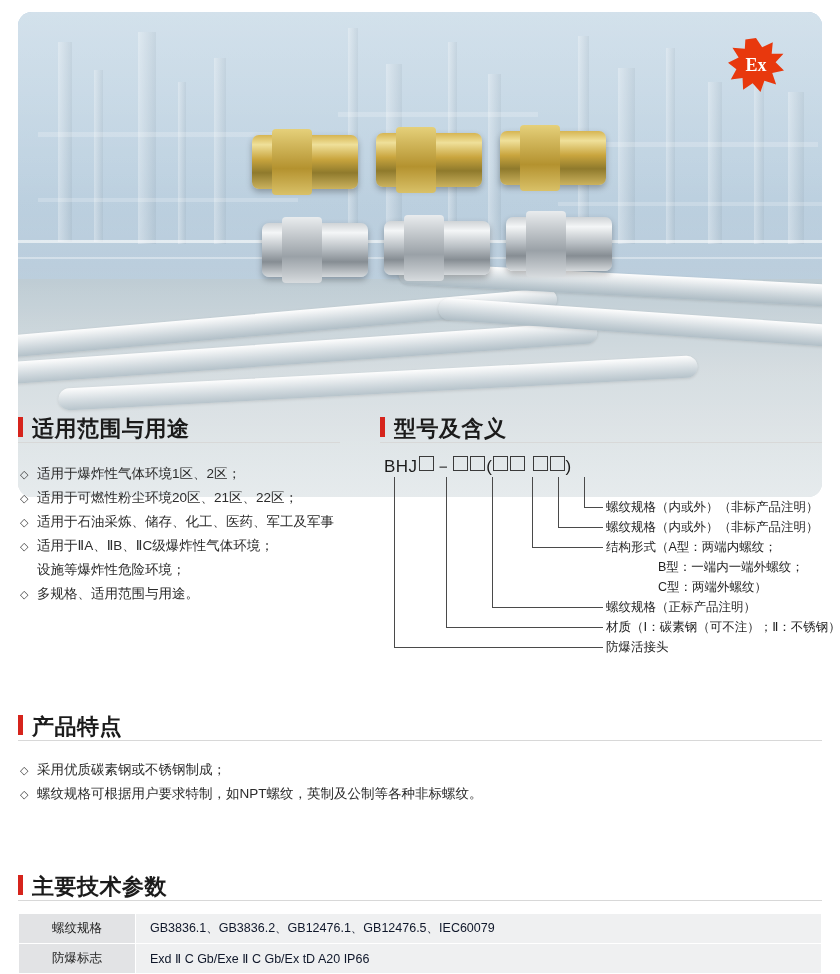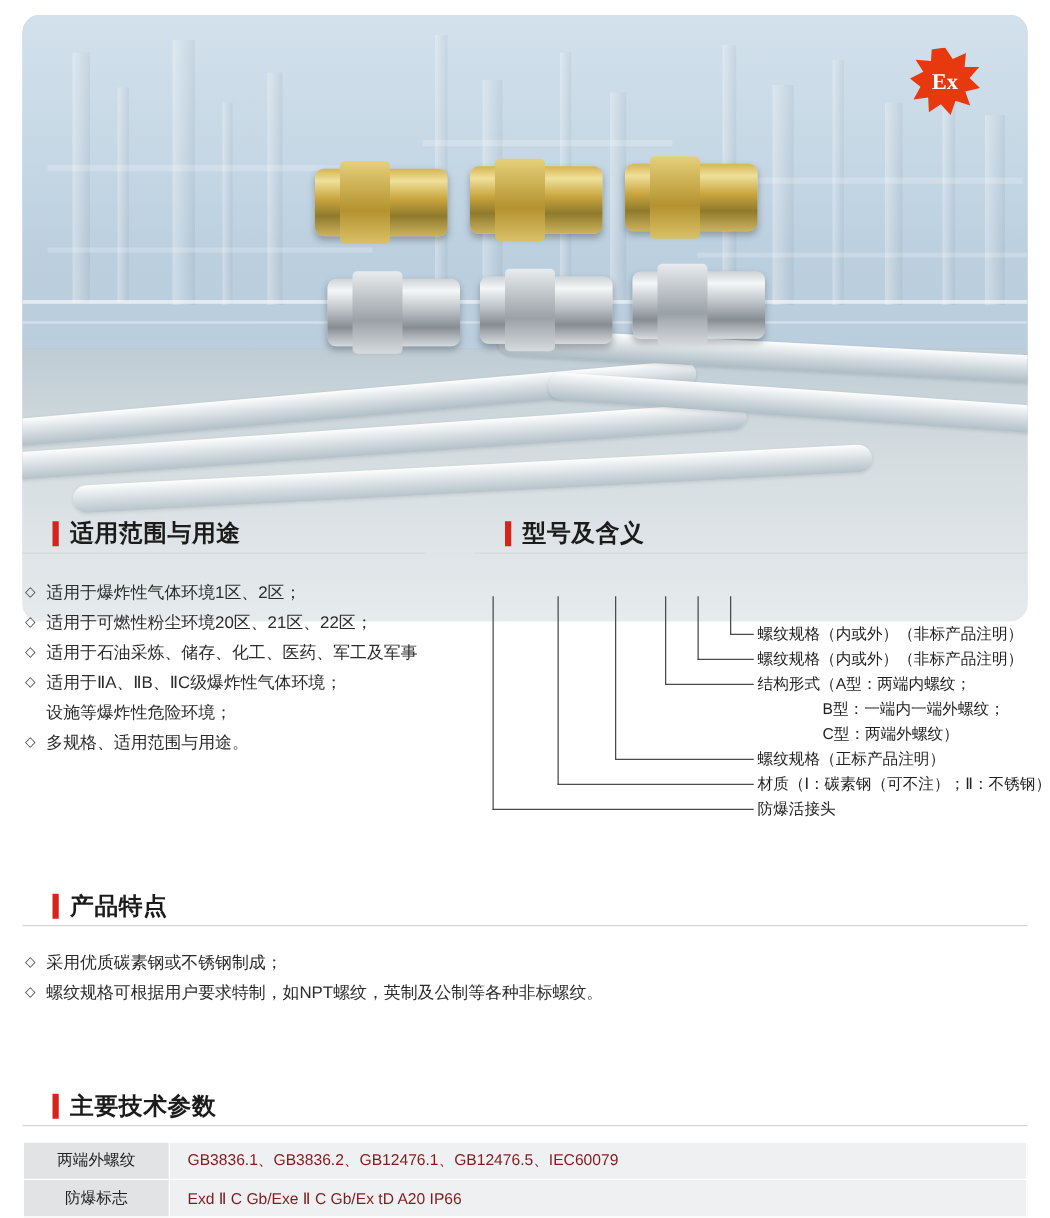--- a/index.html
+++ b/index.html
@@ -115,12 +115,11 @@
   
   .sec-title {
     position: absolute;
-    font-size: 19px;
+    font-size: 22px;
     font-weight: bold;
     color: #1b1b1b;
     padding-left: 14px;
     letter-spacing: .5px;
-    margin-left: 24px;
   }
   .sec-title::before {
     content: "";

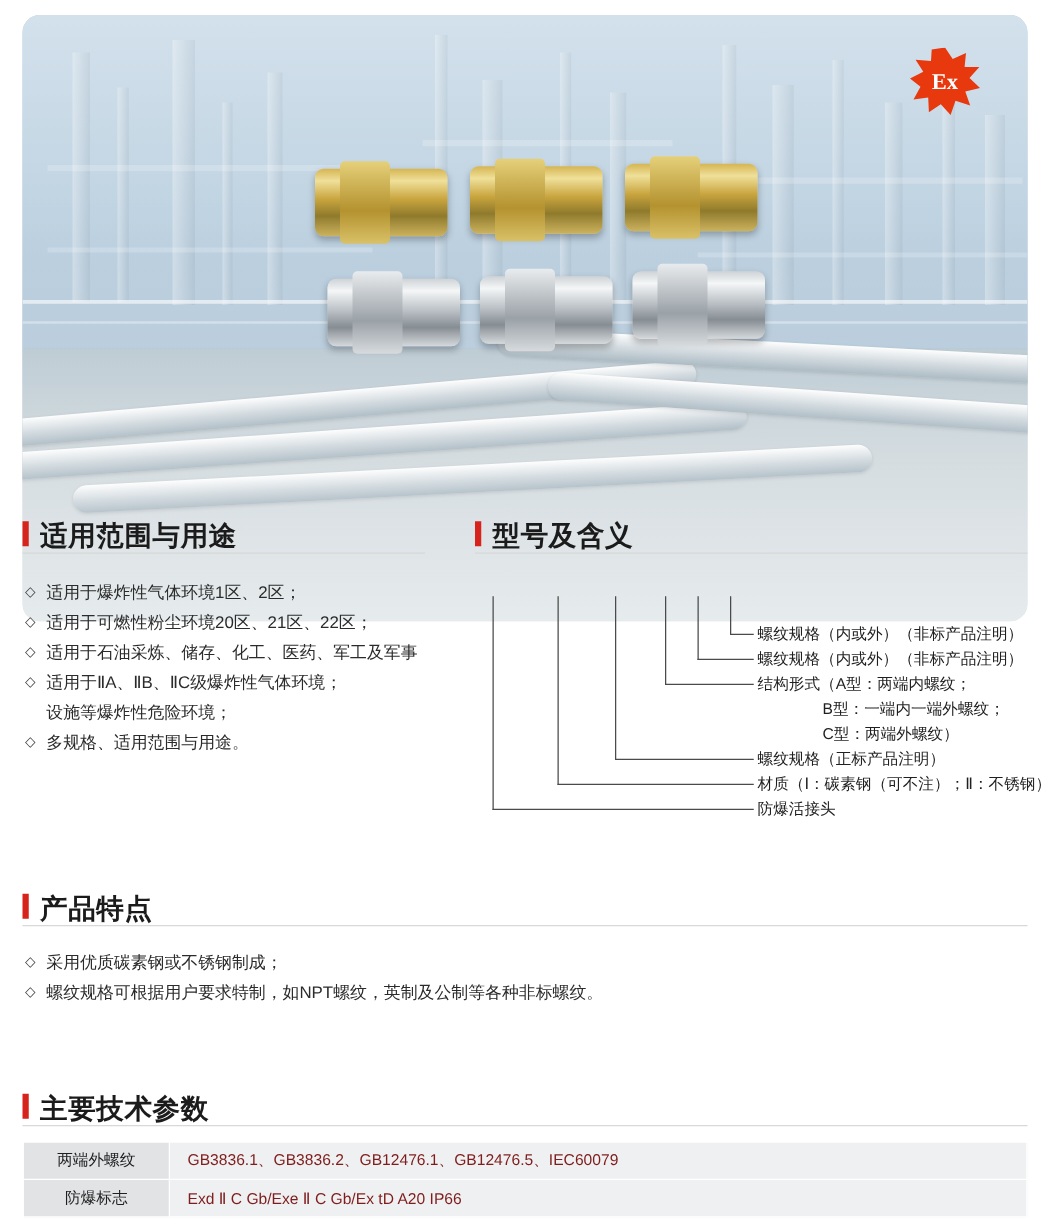--- a/index.html
+++ b/index.html
@@ -282,6 +282,9 @@
 
 <div class="model-wrap">
 
+  <div class="model-code">
+    <span>BHJ</span><span class="box"></span><span>－</span><span class="box"></span><span class="box"></span><span>(</span><span class="box"></span><span class="box"></span>&nbsp;<span class="box"></span><span class="box"></span><span>)</span>
+  </div>
 
   <div class="leader" style="left:204px; top:22px; width:18px; height:30px;"></div>
 

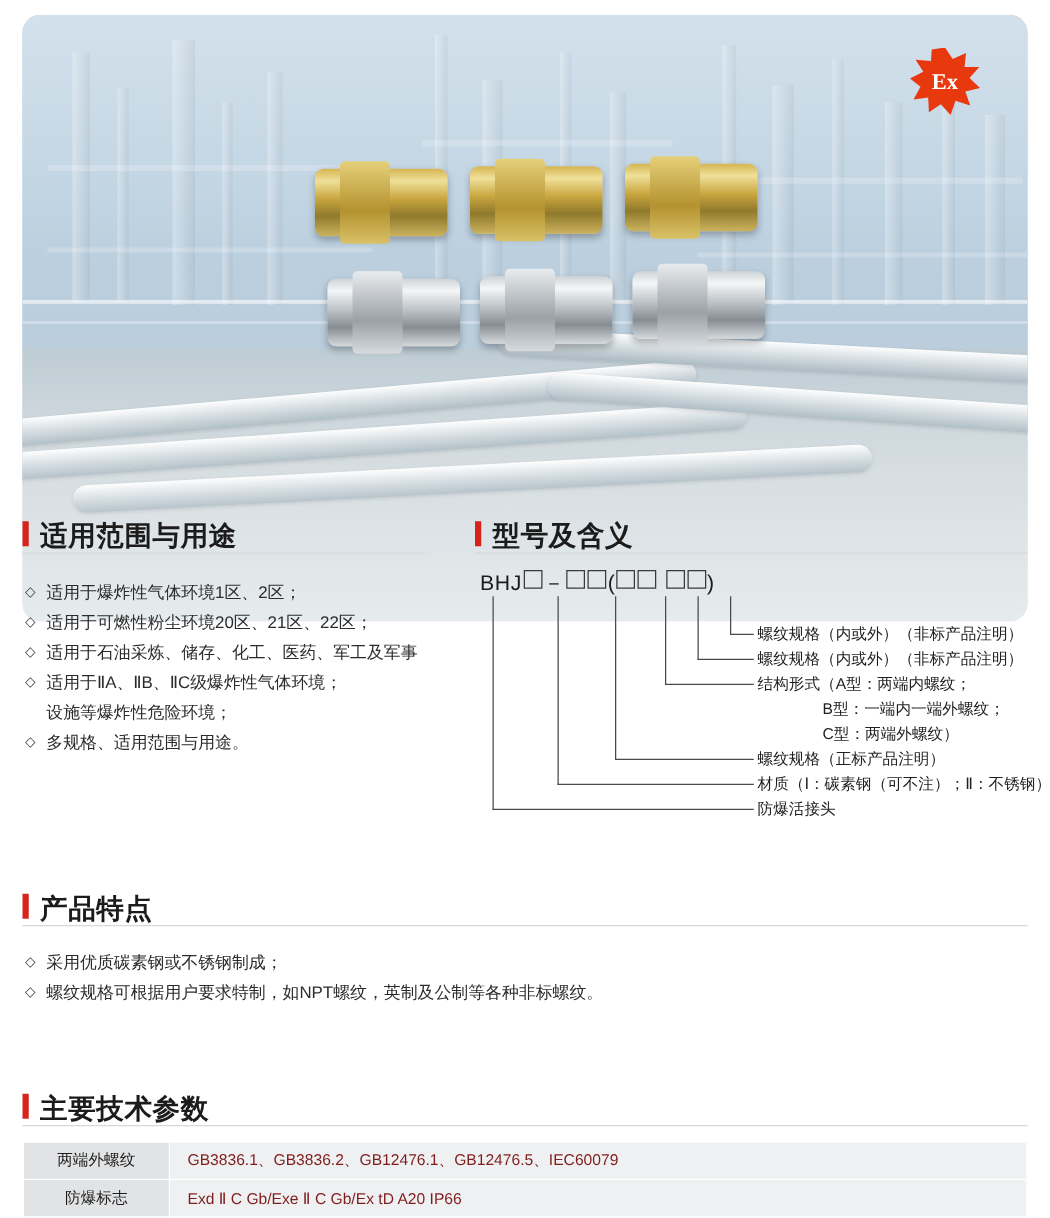--- a/index.html
+++ b/index.html
@@ -322,7 +322,7 @@
 <table class="spec-table">
   <tbody>
     <tr>
-      <td class="key">两端外螺纹</td>
+      <td class="key">螺纹规格</td>
       <td class="val">GB3836.1、GB3836.2、GB12476.1、GB12476.5、IEC60079</td>
     </tr>
     <tr>

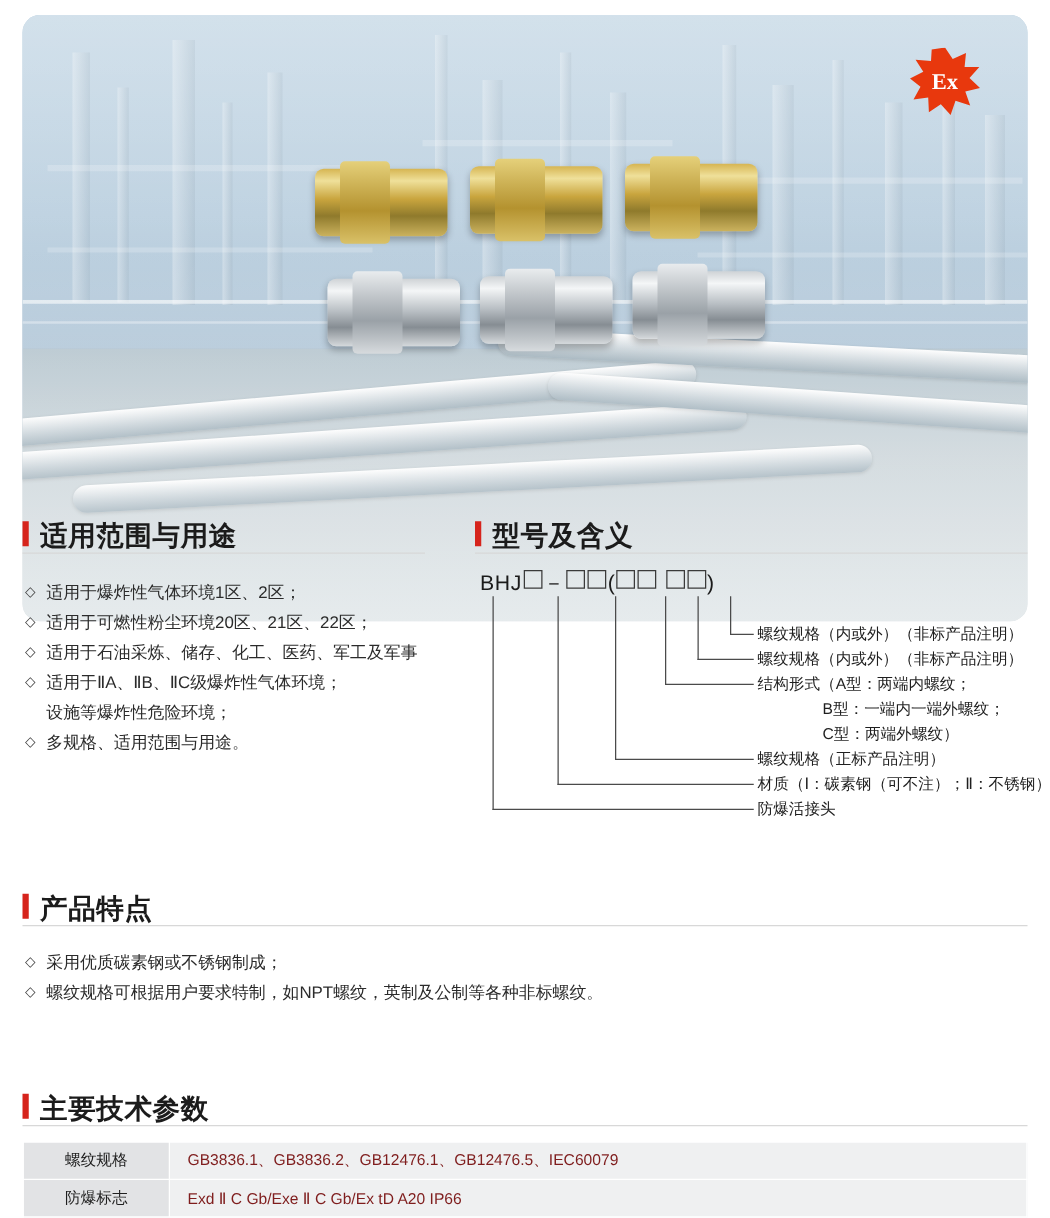--- a/index.html
+++ b/index.html
@@ -200,7 +200,7 @@
   .spec-table td.val {
     background: #eff0f1;
     padding-left: 14px;
-    color: #7f1d1d;
+    color: #0f172a;
   }
 </style>
 </head>

